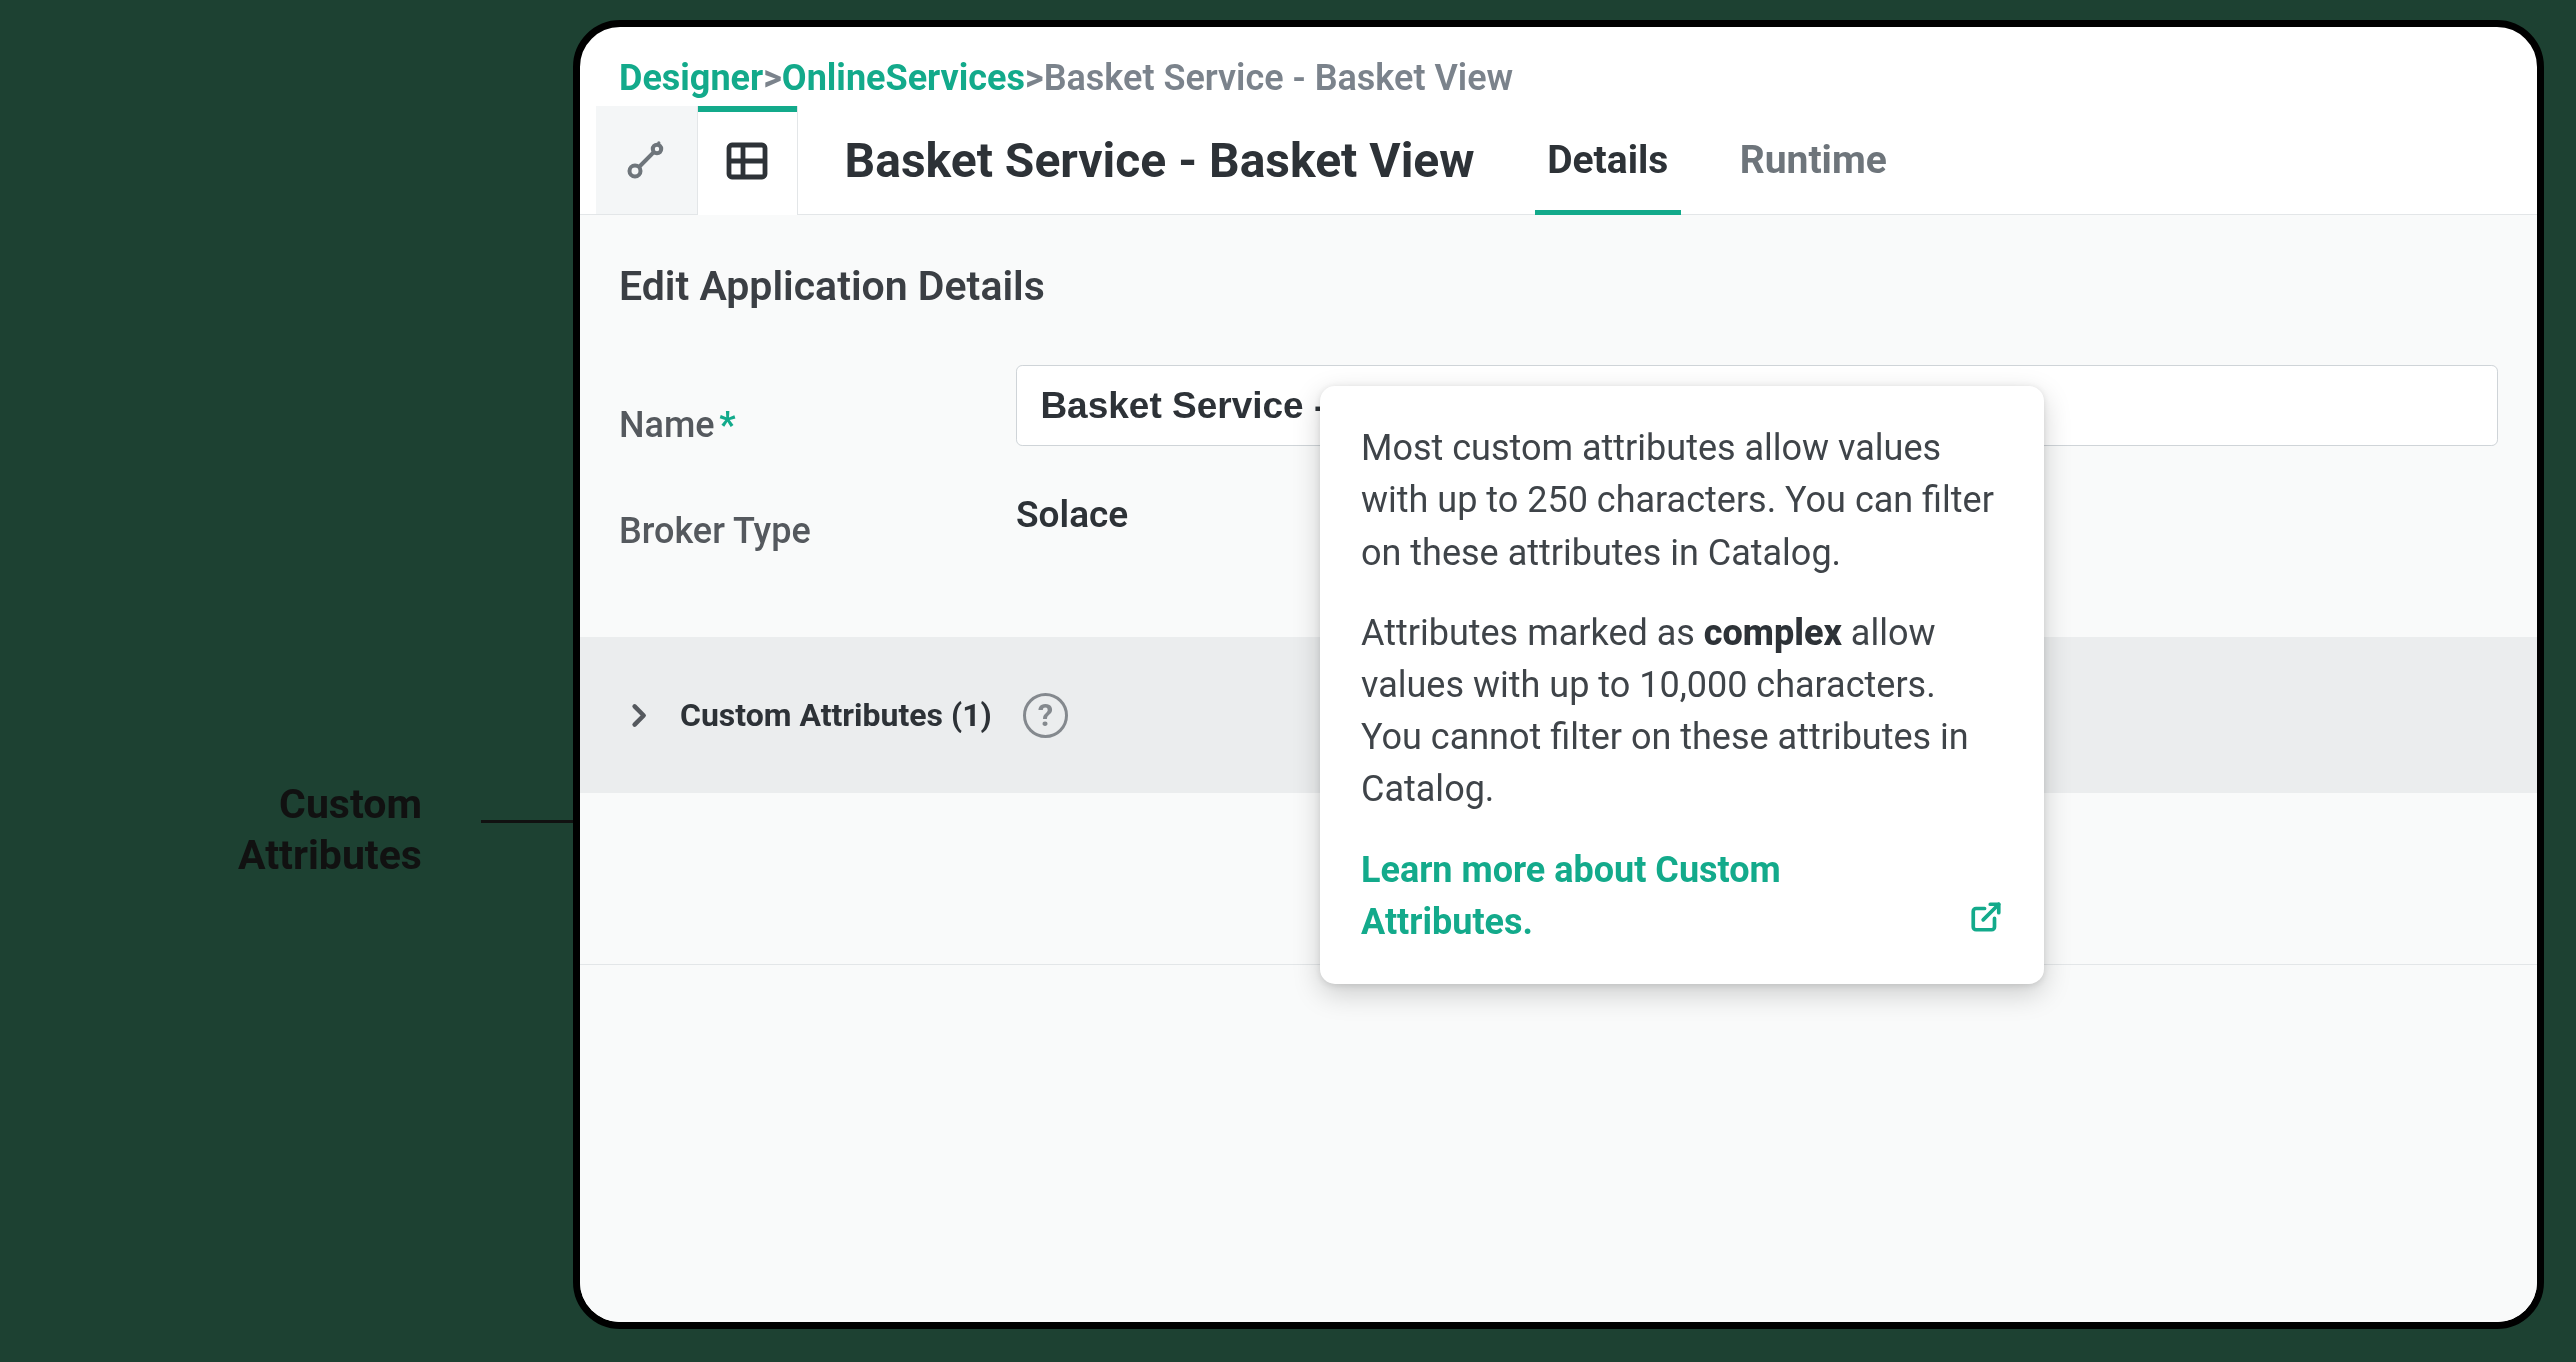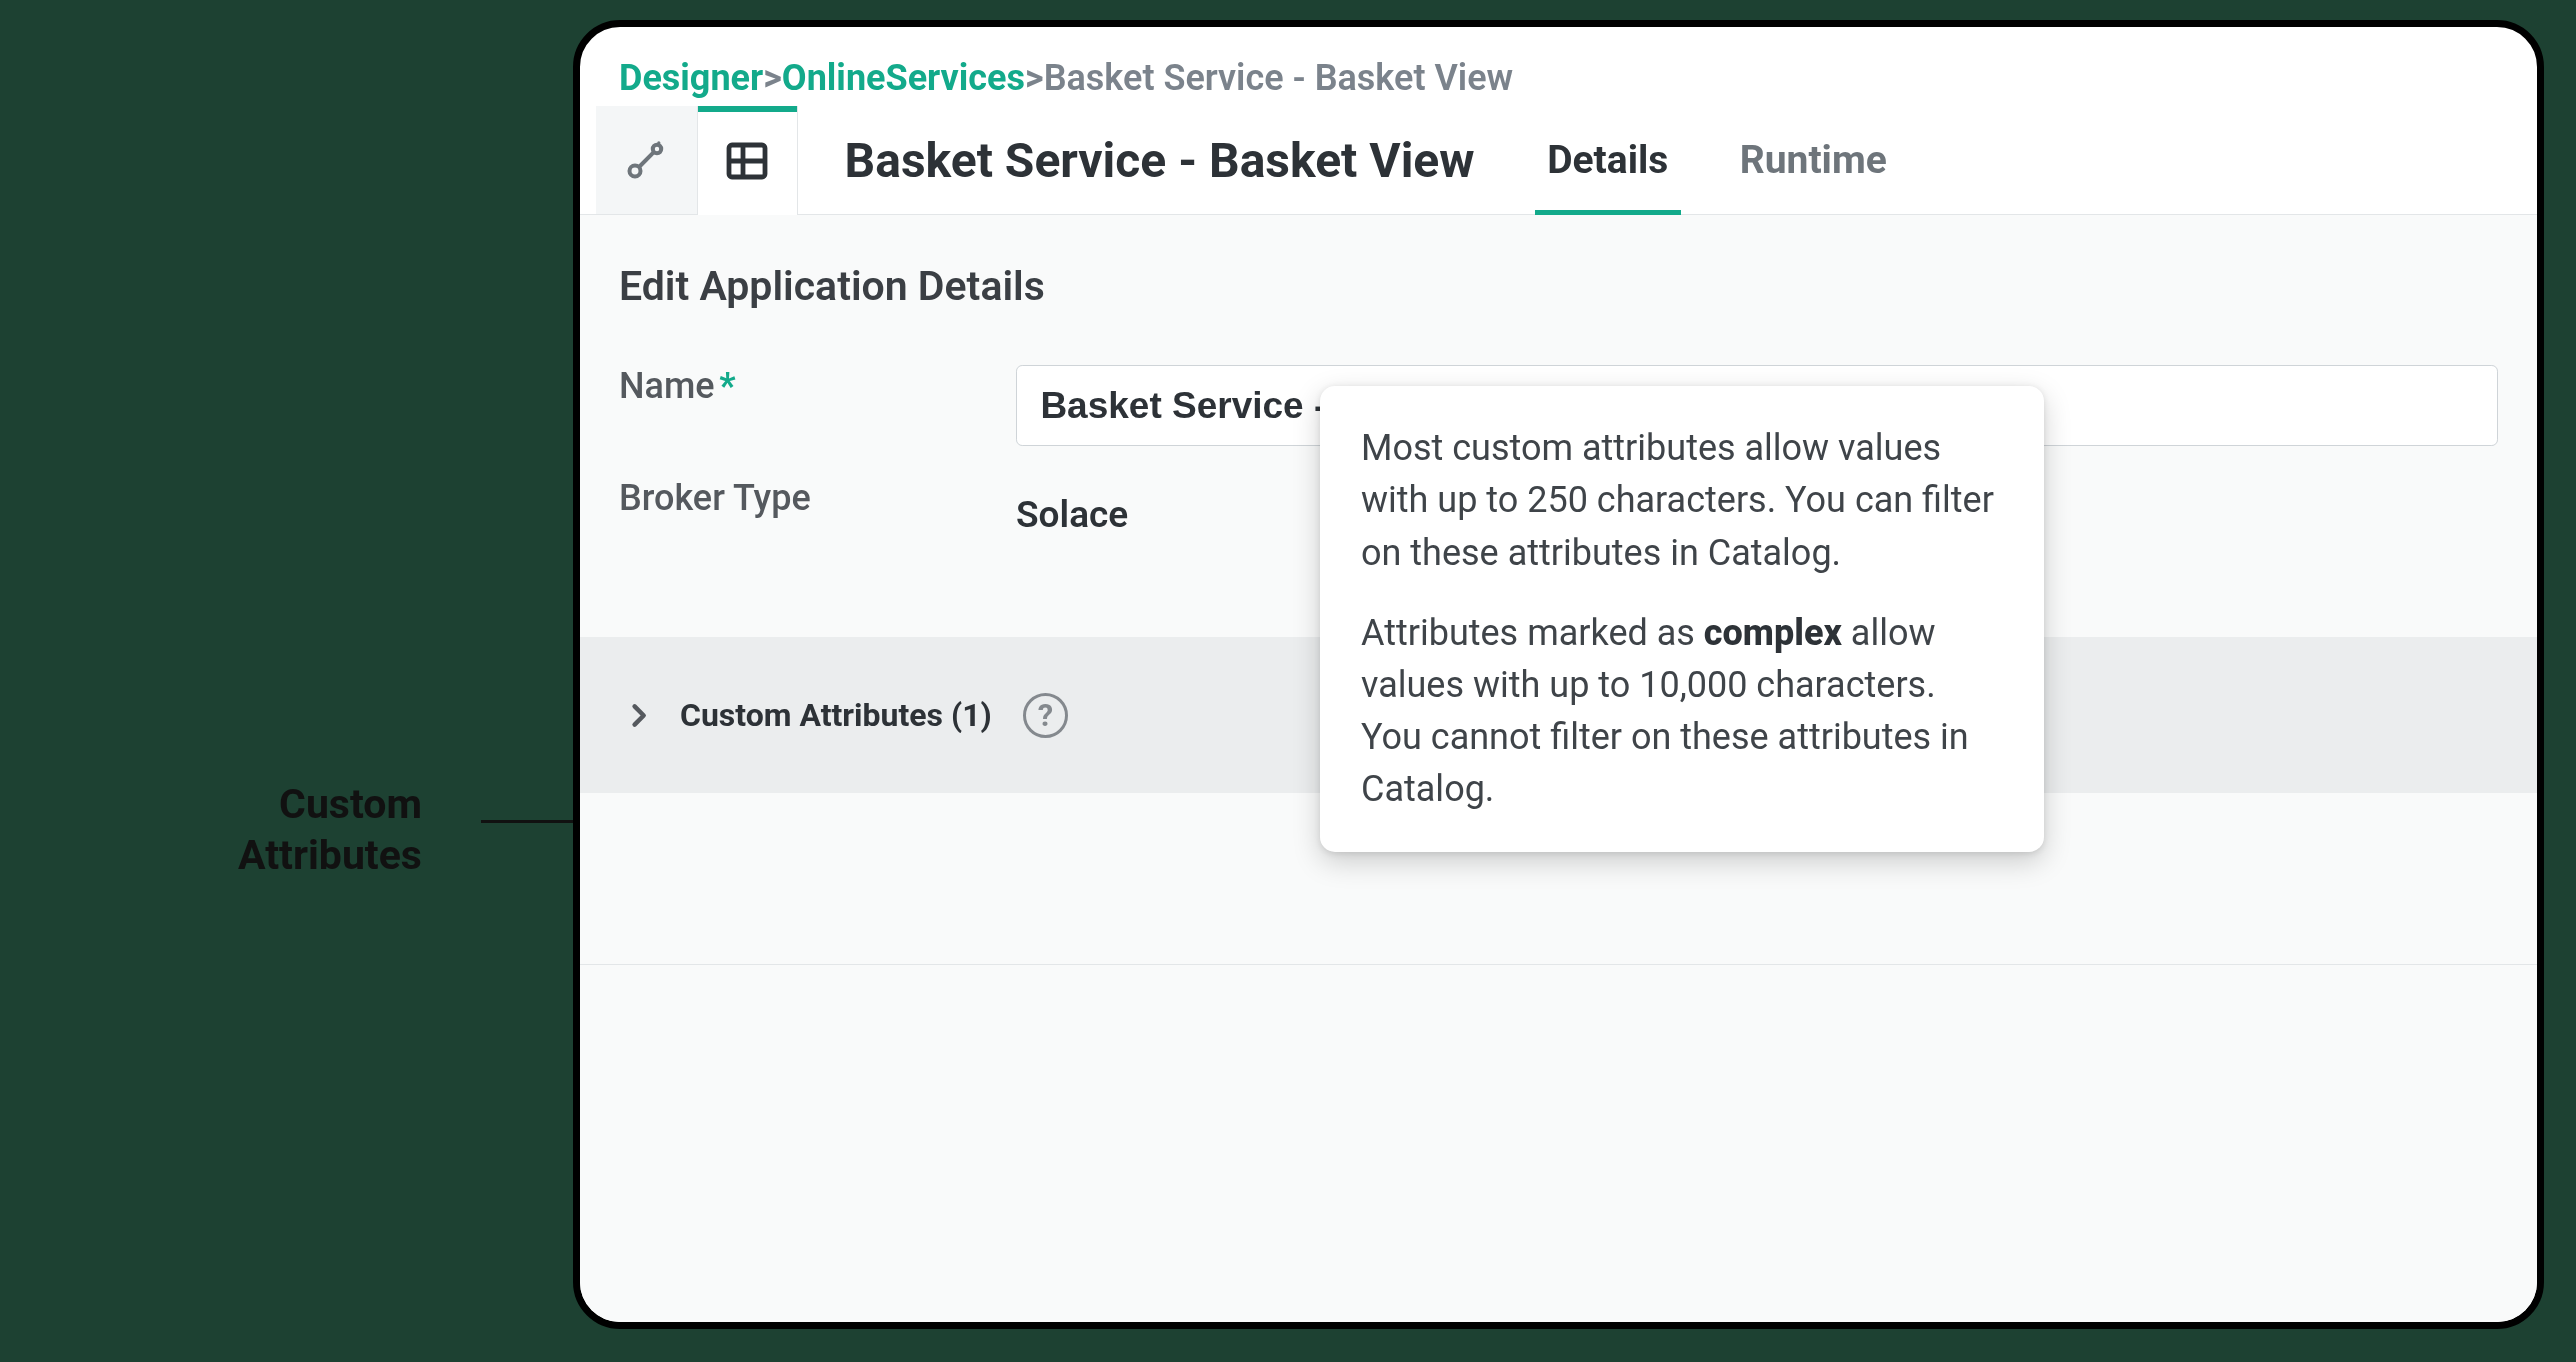--- a/index.html
+++ b/index.html
@@ -146,7 +146,7 @@
 
   .form-row {
     display: flex;
-    align-items: flex-start;
+    align-items: flex-end;
     padding: 15.6px 39px;
     gap: 31px;
   }

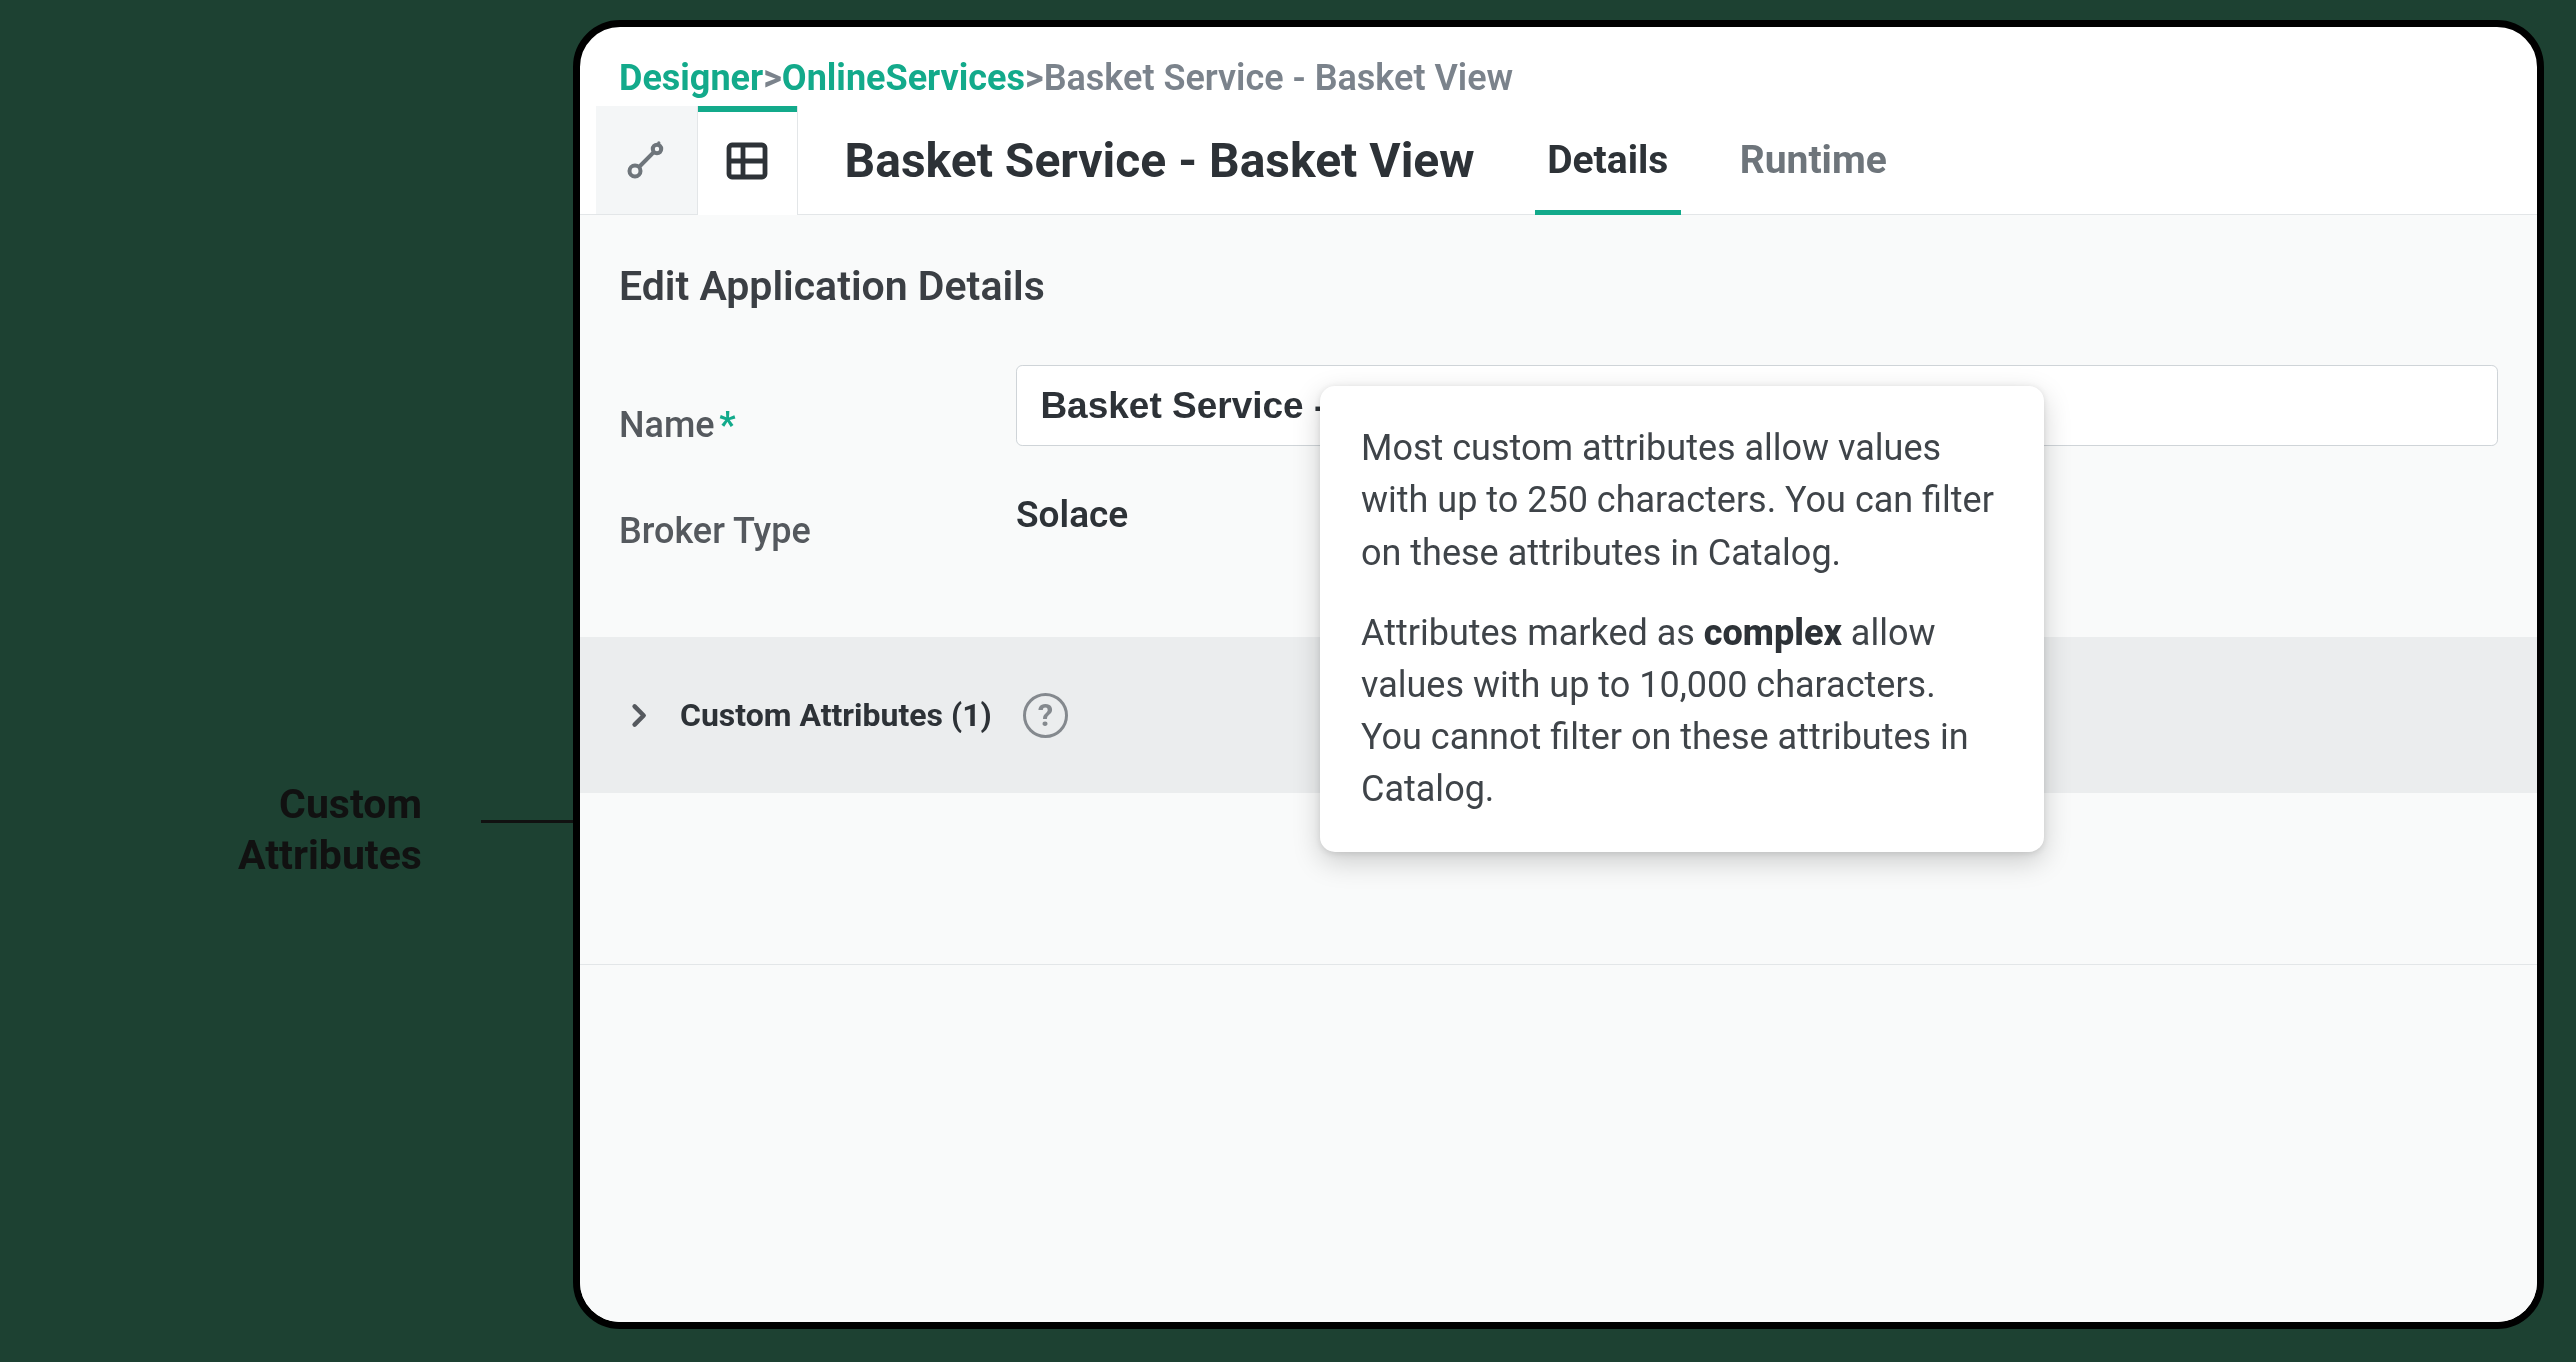--- a/index.html
+++ b/index.html
@@ -324,6 +324,16 @@
       <p>
         <span>Attributes marked as </span><strong>complex</strong><span> allow values with up to 10,000 characters. You cannot filter on these attributes in Catalog.</span>
       </p>
+      <div class="popover-link">
+        <span>Learn more about Custom Attributes.</span>
+        <span class="ext-icon">
+          <svg width="34" height="34" viewBox="0 0 24 24" fill="none" stroke="#13aa8b" stroke-width="2.6" stroke-linecap="round" stroke-linejoin="round">
+            <path d="M18 13v6a2 2 0 0 1-2 2H5a2 2 0 0 1-2-2V8a2 2 0 0 1 2-2h6"></path>
+            <polyline points="15 3 21 3 21 9"></polyline>
+            <line x1="10" y1="14" x2="21" y2="3"></line>
+          </svg>
+        </span>
+      </div>
     </div>
 
   </div>

